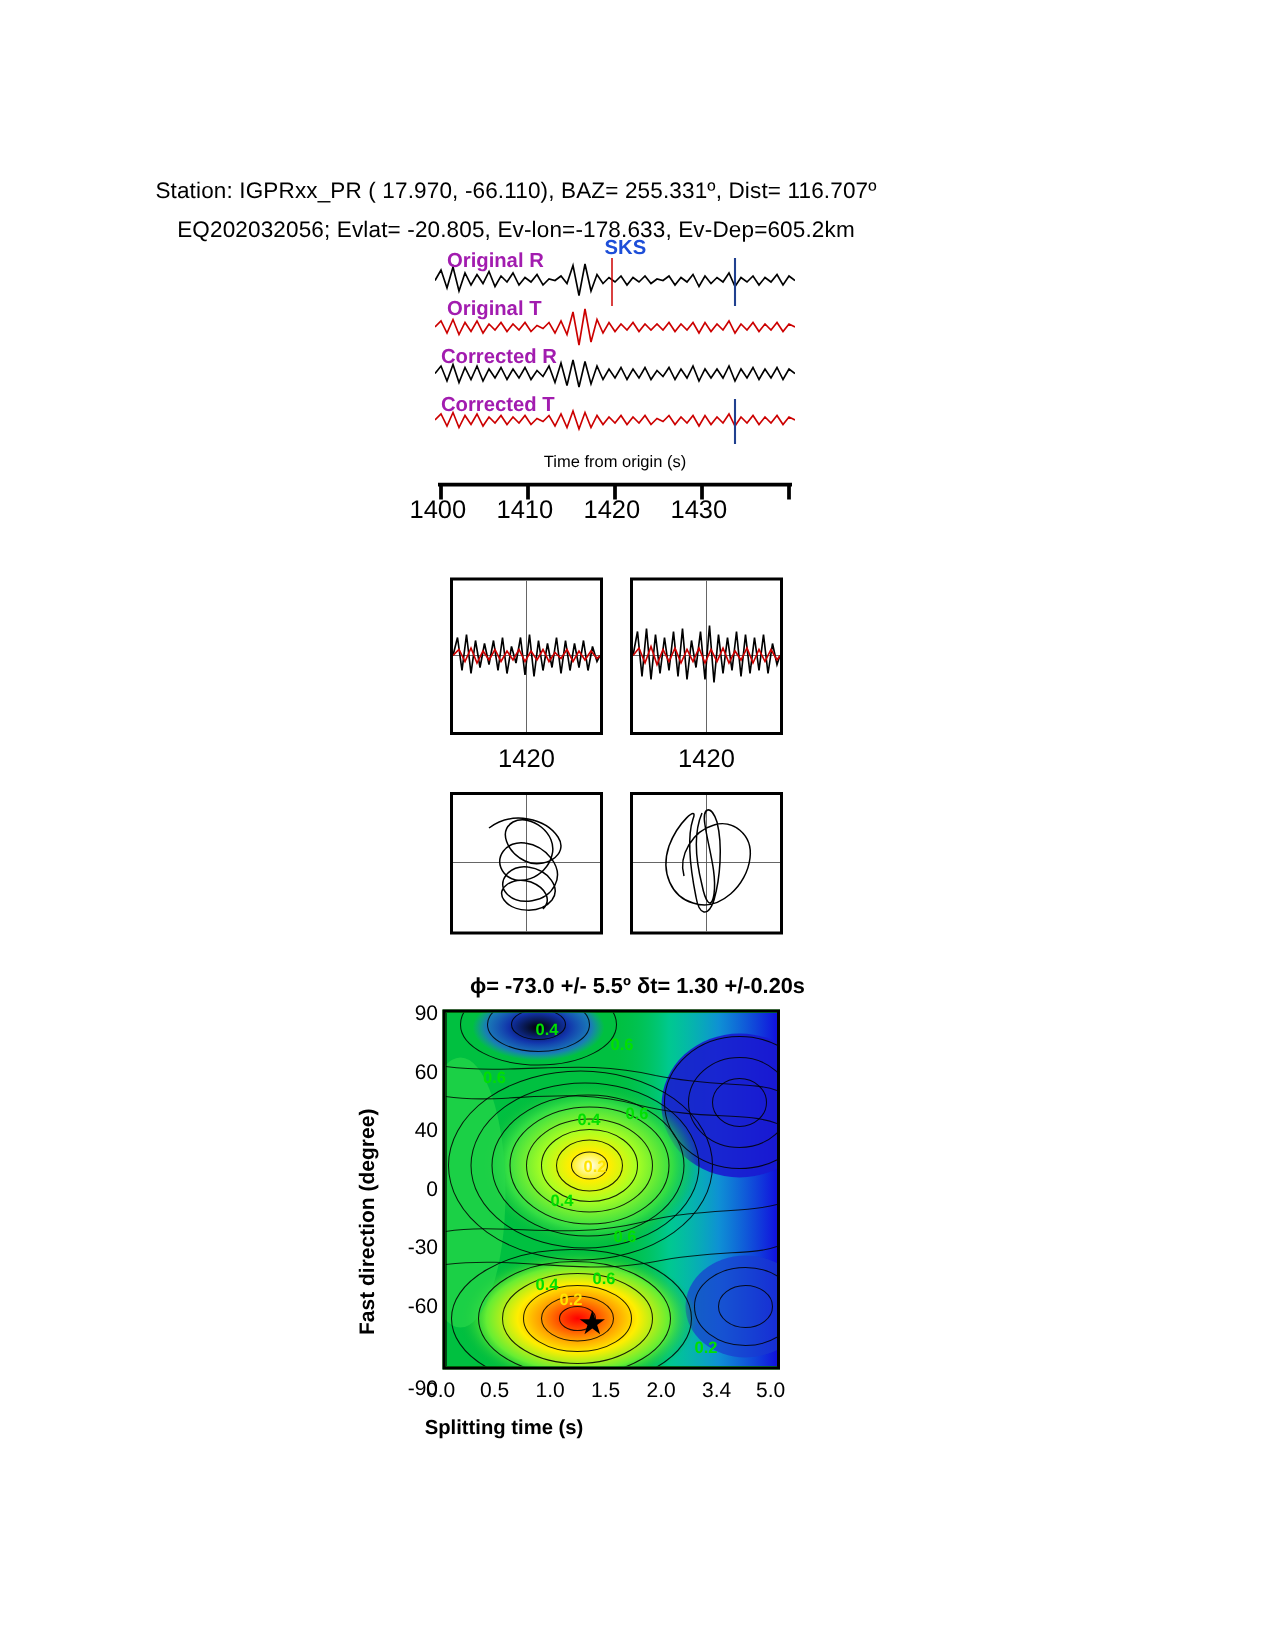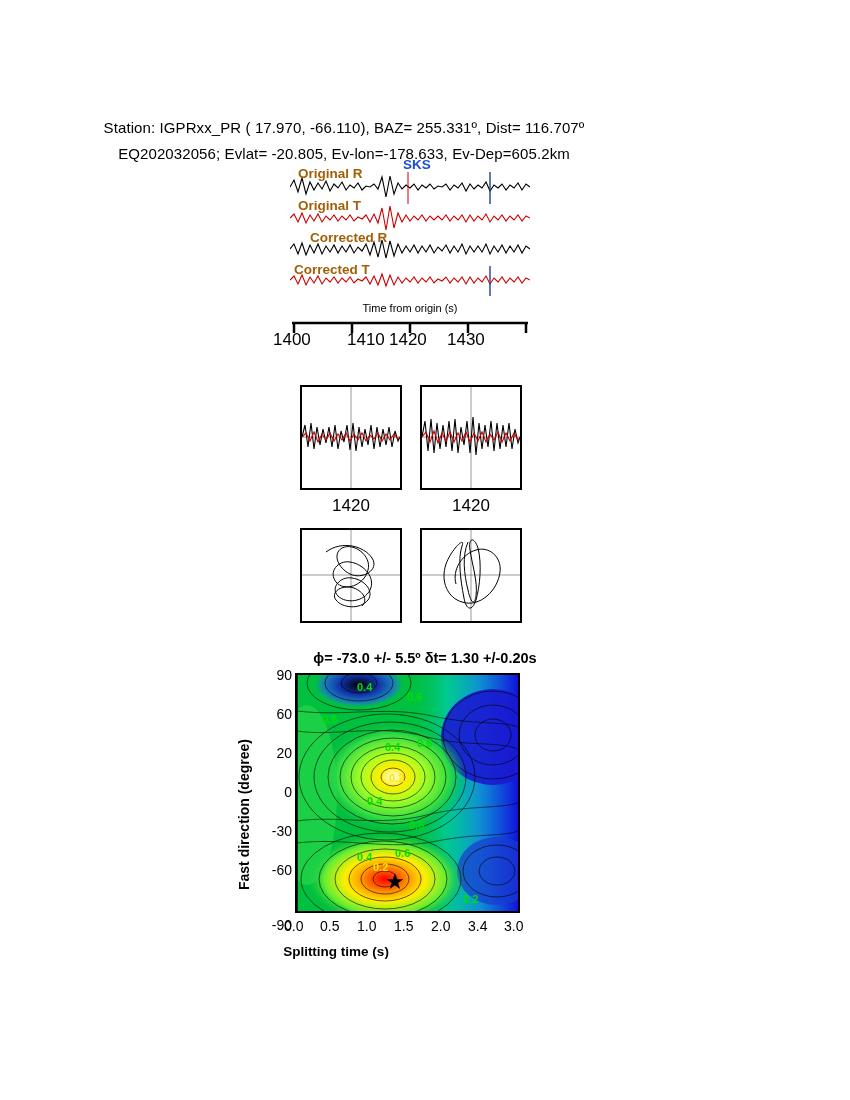--- a/index.html
+++ b/index.html
@@ -14,7 +14,7 @@
   
   .wf{position:absolute;left:290px;top:170px;width:240px;height:130px;}
   .wf svg{display:block;}
-  .wflabel{position:absolute;font-weight:bold;font-size:13.5px;color:#a16207;white-space:nowrap;}
+  .wflabel{position:absolute;font-weight:bold;font-size:13.5px;color:#a21caf;white-space:nowrap;}
   .sks{position:absolute;font-weight:bold;font-size:13.5px;color:#1d4ed8;}
   .timelabel{position:absolute;left:290px;top:302px;width:240px;text-align:center;font-size:11px;}
   .axisrow{position:absolute;left:290px;top:320px;width:240px;height:16px;}

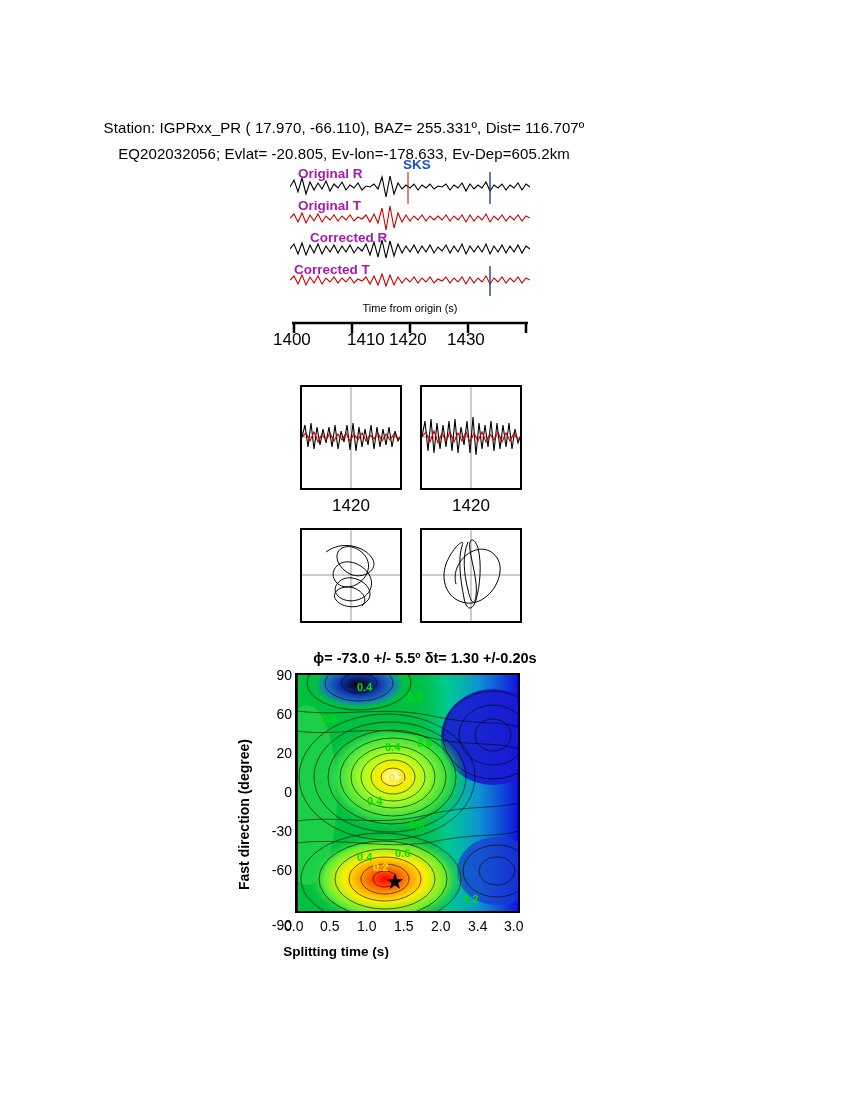--- a/index.html
+++ b/index.html
@@ -67,7 +67,7 @@
 
     <span class="wflabel" style="left:8px;top:-4px;">Original R</span>
     <span class="wflabel" style="left:8px;top:28px;">Original T</span>
-    <span class="wflabel" style="left:20px;top:60px;text-align:center;">Corrected R</span>
+    <span class="wflabel" style="left:4px;top:60px;text-align:center;">Corrected R</span>
     <span class="wflabel" style="left:4px;top:92px;">Corrected T</span>
     <span class="sks" style="left:113px;top:-13px;">SKS</span>
   </div>

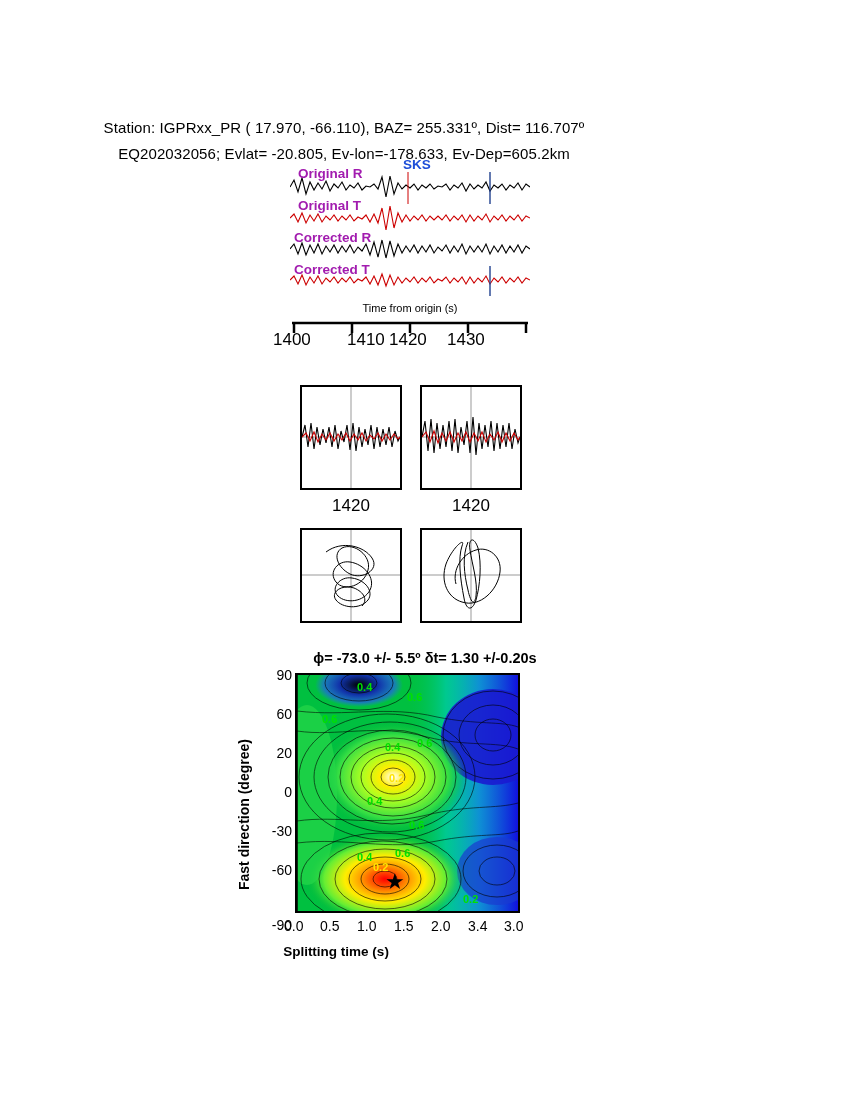--- a/index.html
+++ b/index.html
@@ -87,7 +87,7 @@
 
   <div class="ticklabels">
     <span style="left:8px;">1400</span>
-    <span style="left:66px;margin-left:16px;">1410</span>
+    <span style="left:66px;">1410</span>
     <span style="left:124px;">1420</span>
     <span style="left:182px;">1430</span>
   </div>

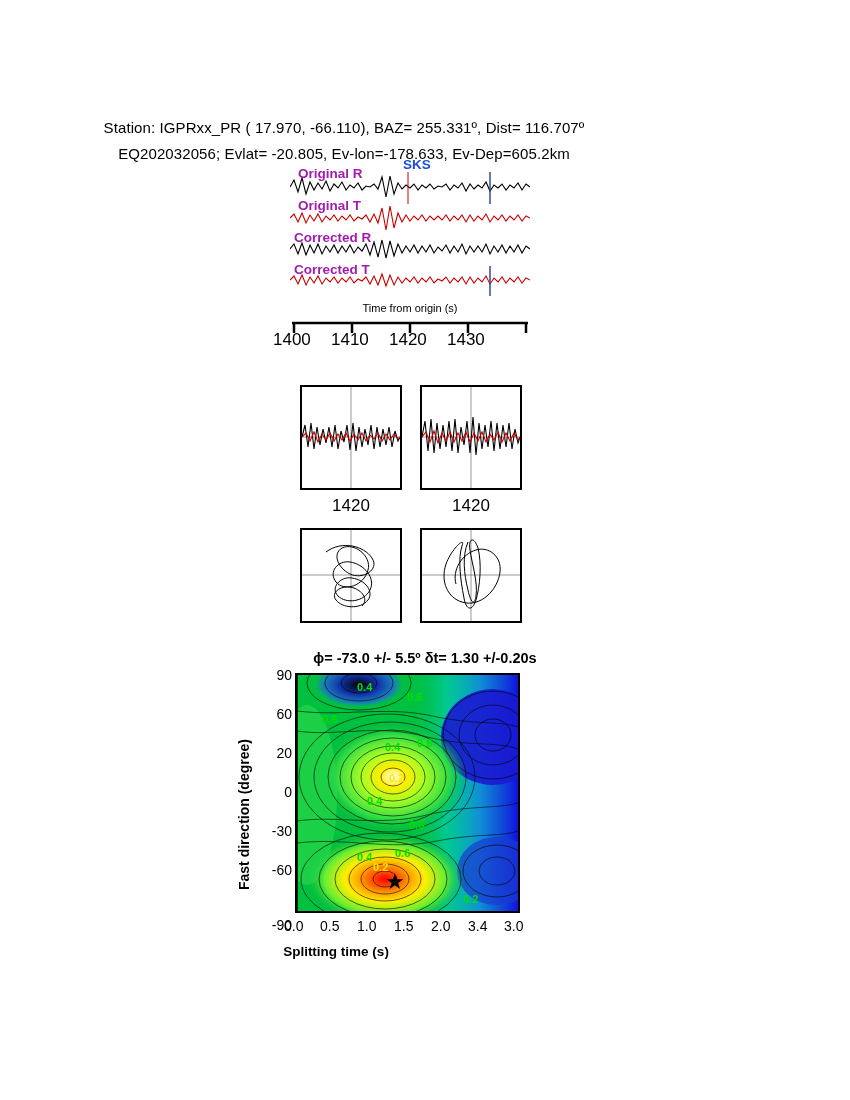--- a/index.html
+++ b/index.html
@@ -135,7 +135,7 @@
   <div class="yticks">
     <span style="top:2px;">90</span>
     <span style="top:41px;">60</span>
-    <span style="top:80px;">20</span>
+    <span style="top:80px;">40</span>
     <span style="top:119px;">0</span>
     <span style="top:158px;">-30</span>
     <span style="top:197px;">-60</span>

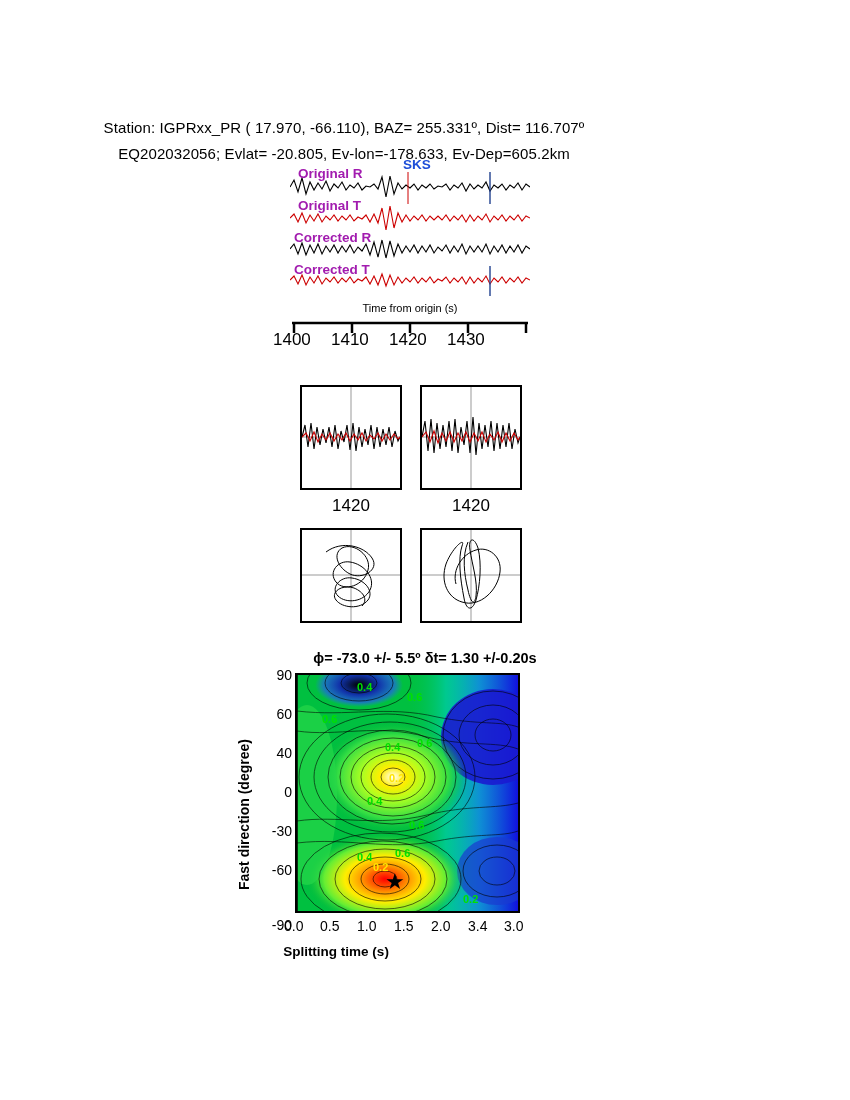--- a/index.html
+++ b/index.html
@@ -241,7 +241,7 @@
     <span style="left:124px;">1.5</span>
     <span style="left:161px;">2.0</span>
     <span style="left:198px;">3.4</span>
-    <span style="left:234px;">3.0</span>
+    <span style="left:234px;">5.0</span>
   </div>
 
   <div class="cp-xlabel">Splitting time (s)</div>

